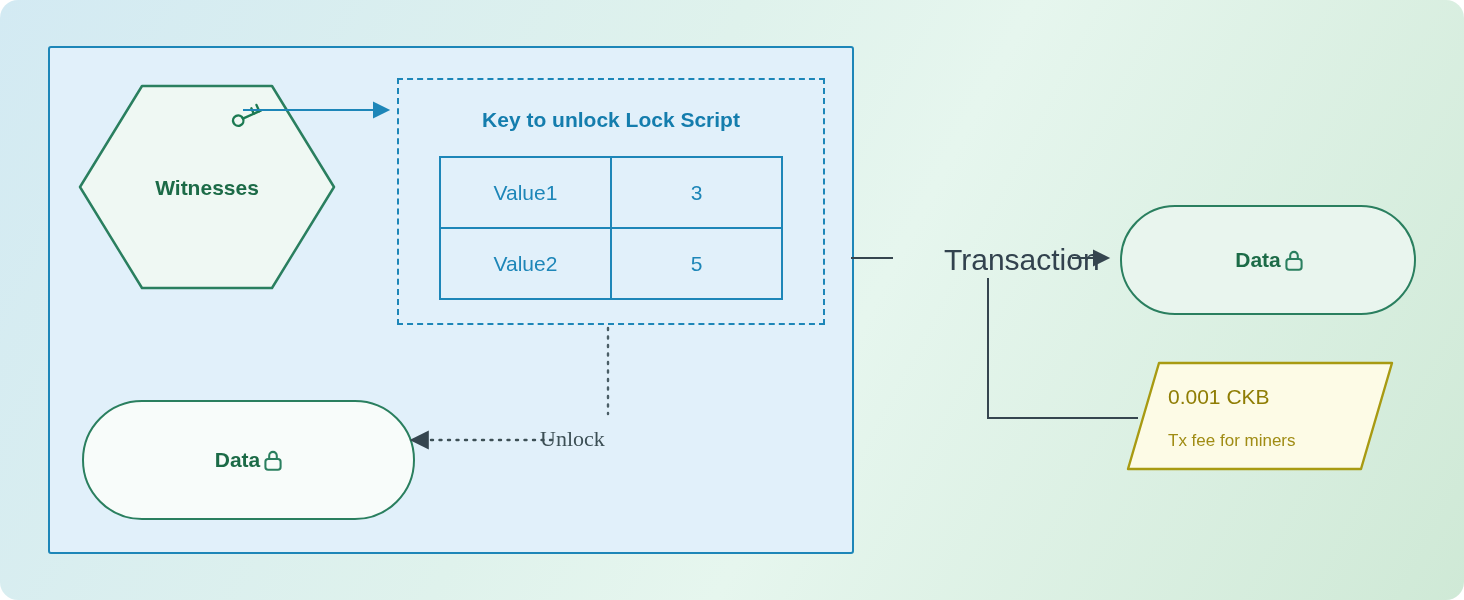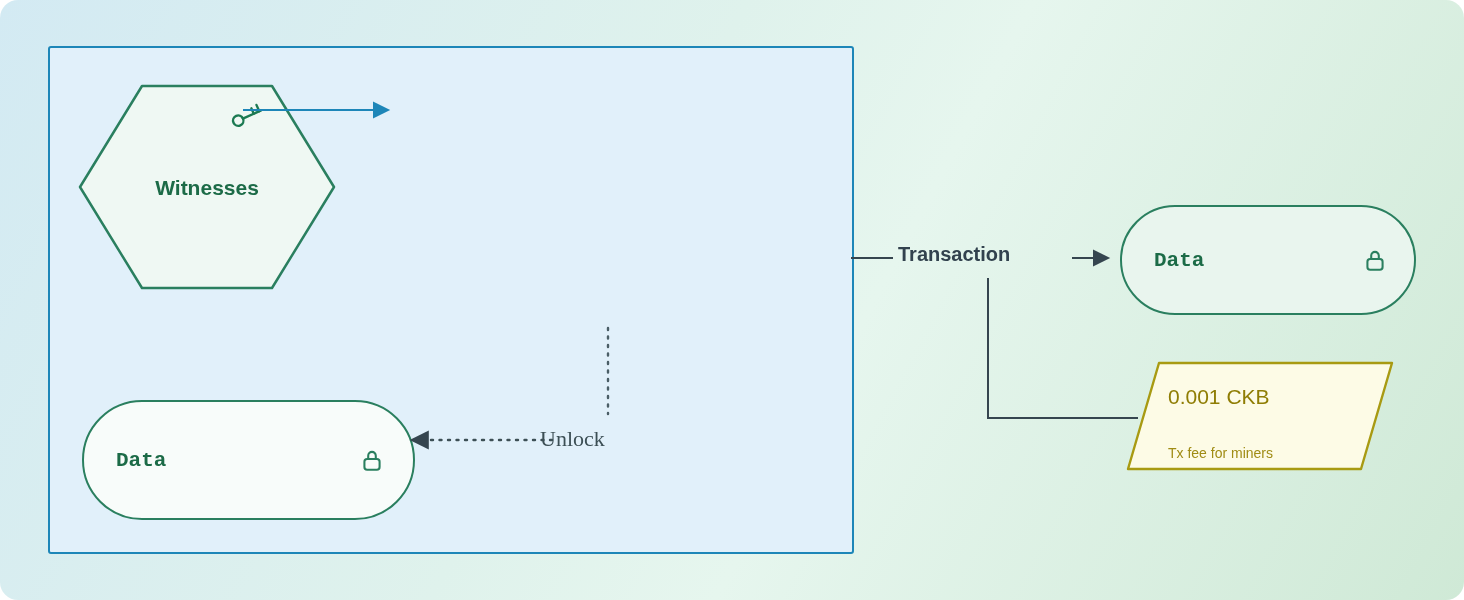--- a/index.html
+++ b/index.html
@@ -95,6 +95,21 @@
     <div class="hex-label">Witnesses</div>
   </div>
 
+  <div class="abs key-panel">
+    <div class="key-title">Key to unlock Lock Script</div>
+    <table class="kv">
+      <tbody>
+        <tr>
+          <td>Value1</td>
+          <td>3</td>
+        </tr>
+        <tr>
+          <td>Value2</td>
+          <td>5</td>
+        </tr>
+      </tbody>
+    </table>
+  </div>
 
   <div class="abs unlock-label">Unlock</div>
 

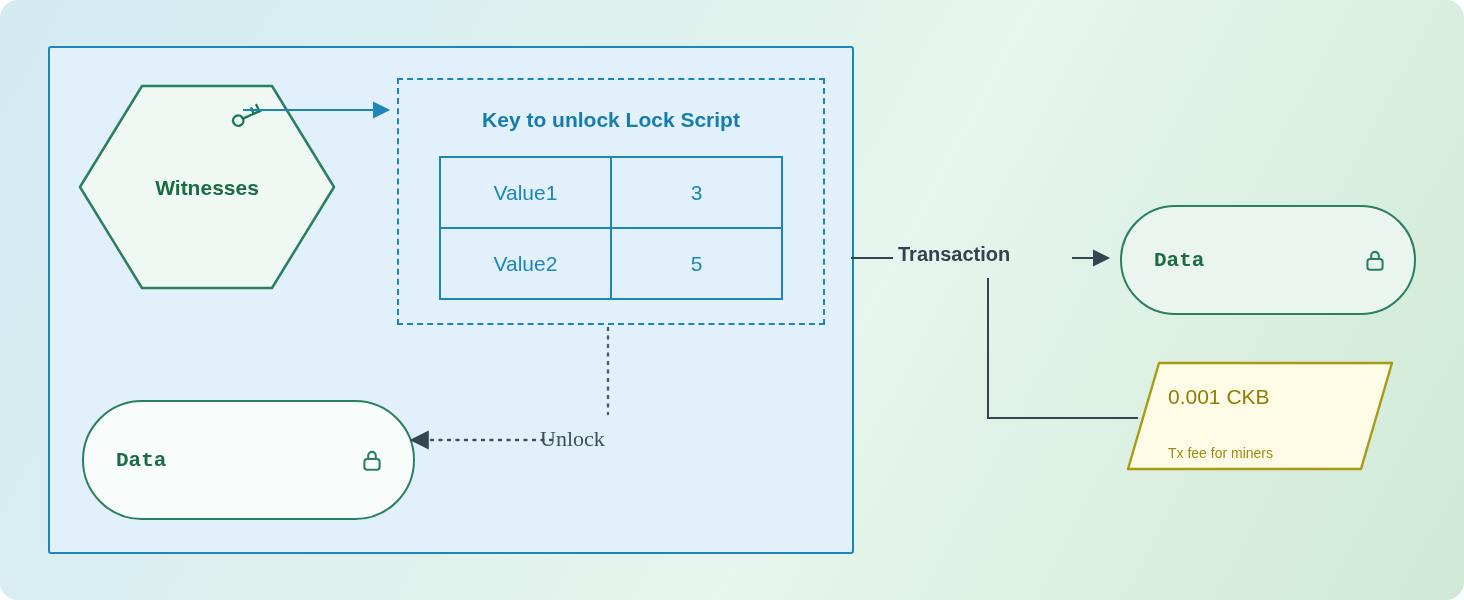--- a/index.html
+++ b/index.html
@@ -62,7 +62,7 @@
 
   
   .tx-label{
-    left:898px;top:243px;color:#32424e;font-size:20px;font-weight:700;
+    left:944px;top:243px;color:#32424e;font-size:30px;font-weight:400;
   }
 
   

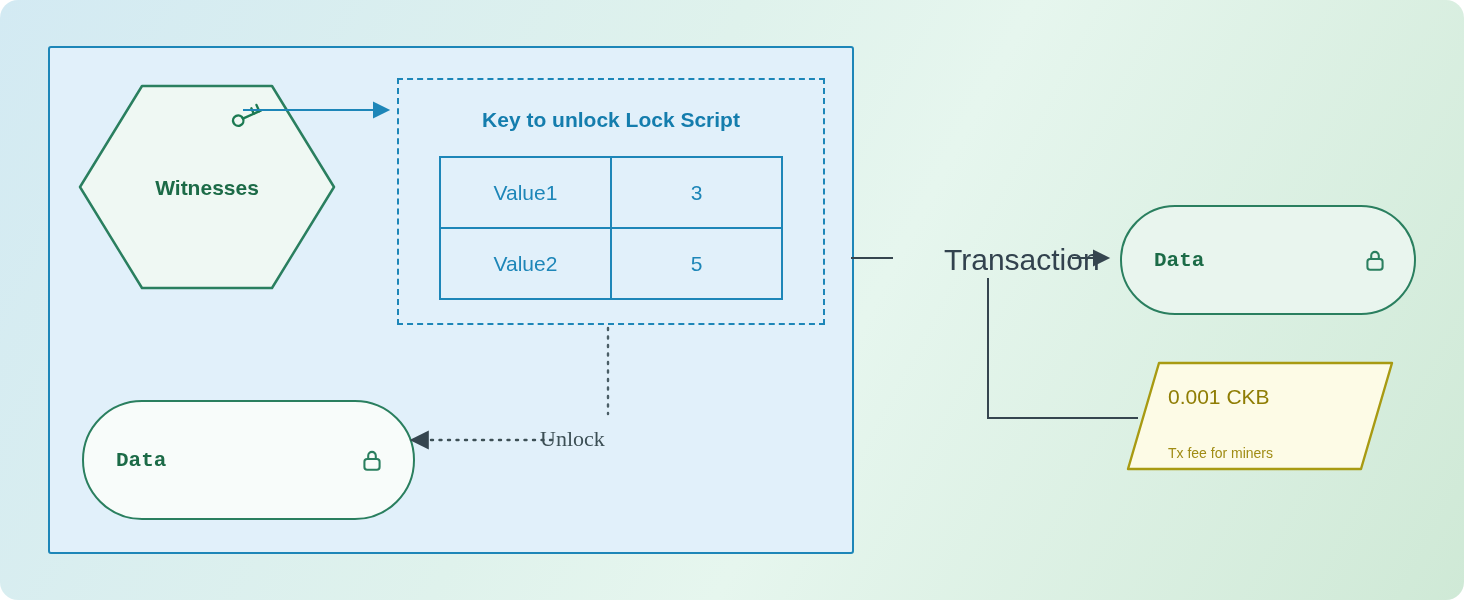--- a/index.html
+++ b/index.html
@@ -52,7 +52,7 @@
   
   .pill{
     box-sizing:border-box;border:2px solid #2a7f5f;border-radius:70px;
-    display:flex;flex-direction:column;justify-content:center;font-family:Liberation Mono, monospace;
+    display:flex;flex-direction:row;justify-content:center;
   }
   .pill-row{display:flex;align-items:center;justify-content:space-between;}
   .pill-title{color:#1c6b47;font-weight:700;font-size:21px;}

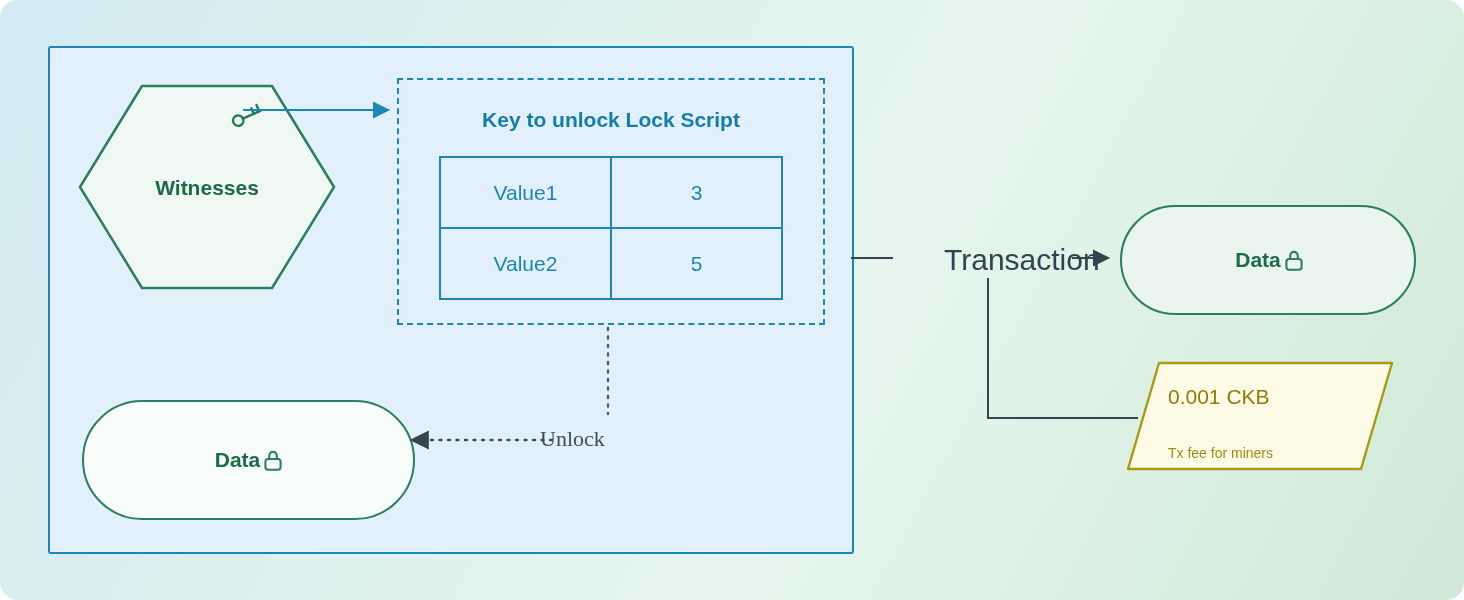--- a/index.html
+++ b/index.html
@@ -68,7 +68,7 @@
   
   .fee-wrap{left:1126px;top:361px;width:268px;height:110px;}
   .fee-amount{left:1168px;top:385px;color:#8f7d04;font-weight:400;font-size:21px;}
-  .fee-desc{left:1168px;top:445px;color:#a08c14;font-size:14px;}
+  .fee-desc{left:1168px;top:431px;color:#a08c14;font-size:17px;}
 
   .lines{left:0;top:0;width:1464px;height:600px;pointer-events:none;}
   svg{display:block;}

